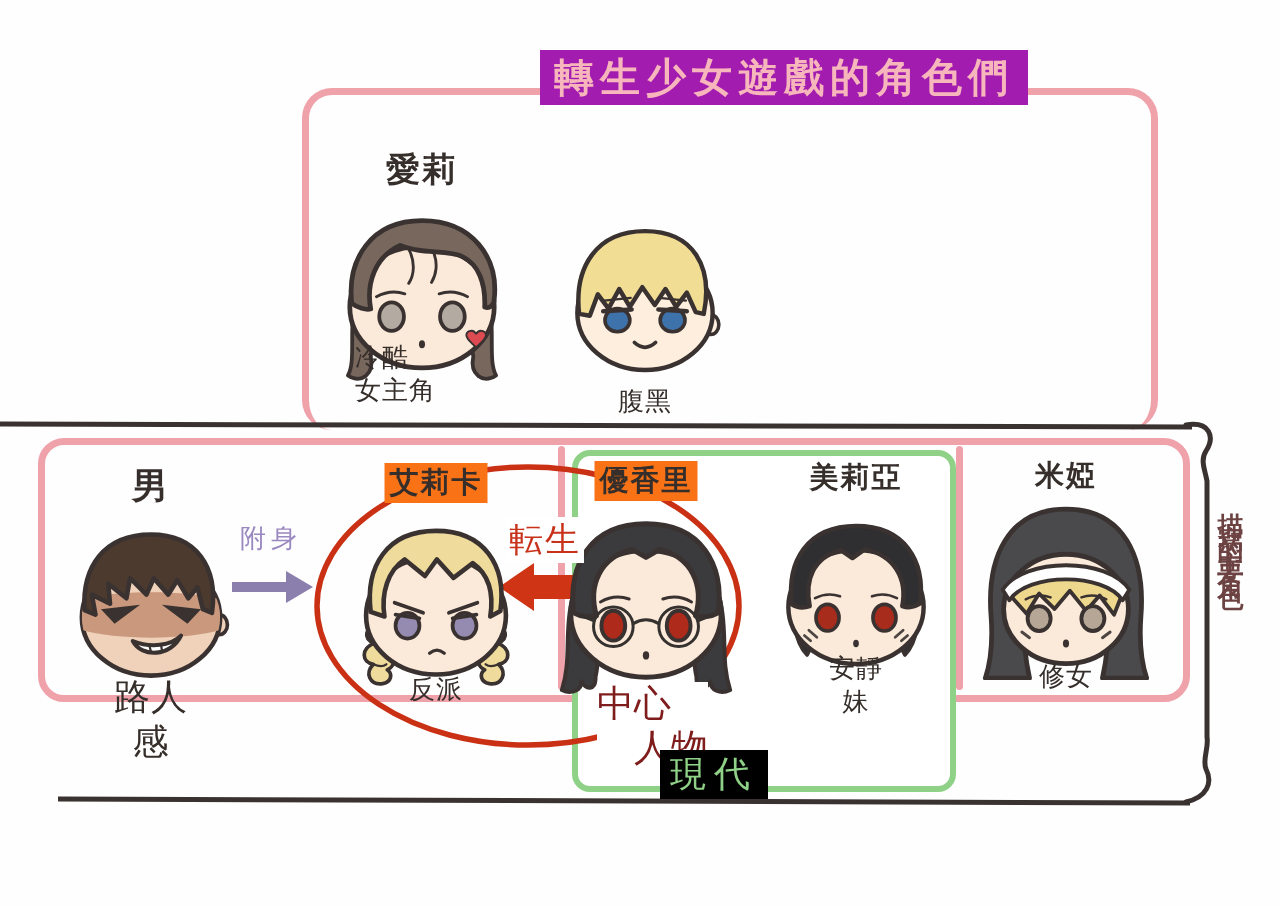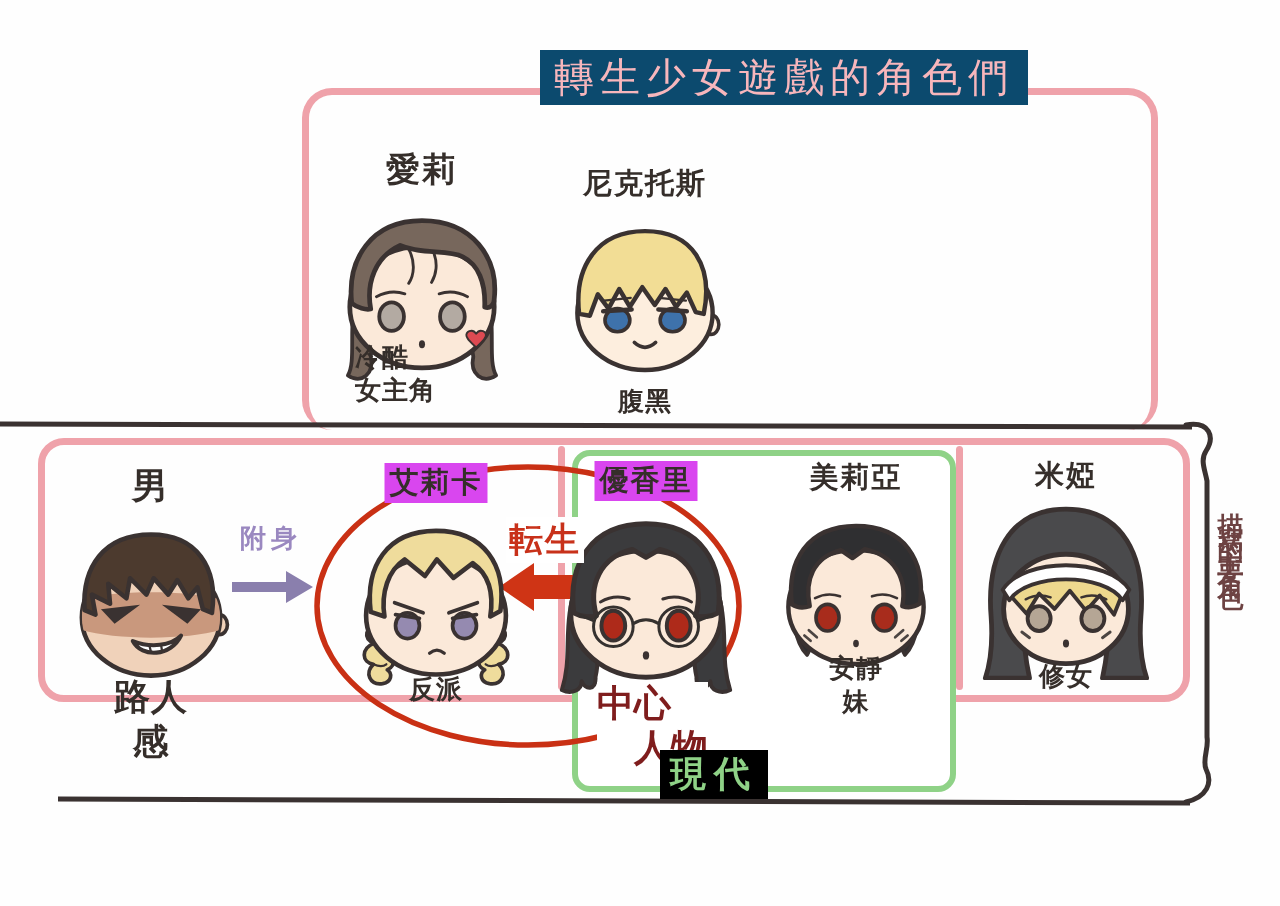--- a/index.html
+++ b/index.html
@@ -44,8 +44,8 @@
 #char-mia .char-name{top:-32px}
 #char-mia .char-label{top:172px}
 .note{position:absolute;z-index:5;font-weight:bold;white-space:pre-line}
-#title{position:absolute;left:540px;top:50px;z-index:4;font-size:40px;font-weight:normal;
-  color:#f7b6bc;letter-spacing:6px;background:#0c4a6e;padding:0 14px;white-space:nowrap}
+#title{position:absolute;left:540px;top:50px;z-index:4;font-size:40px;font-weight:bold;
+  color:#f7b6bc;letter-spacing:6px;background:#a21caf;padding:0 14px;white-space:nowrap}
 #lbl-modern{left:660px;top:750px;font-size:36px;color:#8fd287;background:#000000;padding:0 10px;letter-spacing:8px}
 #lbl-possess{left:240px;top:521px;font-size:26px;color:#9a88c0;letter-spacing:5px}
 #lbl-rein{left:506px;top:517px;font-size:34px;color:#c8311a;background:#fff;padding:0 3px;letter-spacing:2px}

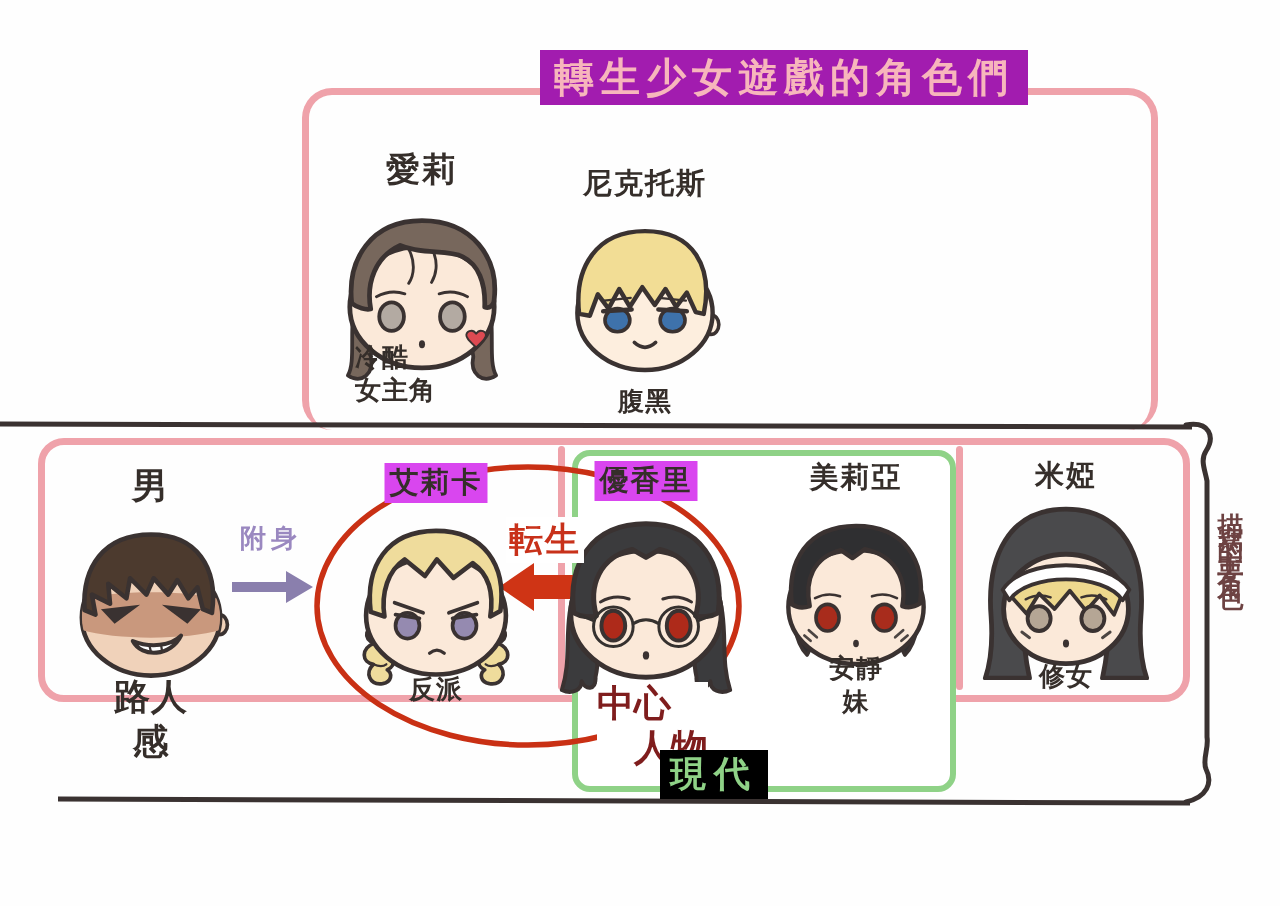--- a/index.html
+++ b/index.html
@@ -97,7 +97,6 @@
 女主角</div>
   </div>
   <div class="char" id="char-nikutos">
-    <div class="char-name">尼克托斯</div>
     <div class="char-head">
         <svg viewBox="0 0 200 200">
           <ellipse cx="174" cy="131" rx="9" ry="11" fill="#fdeede" stroke="#3a3231" stroke-width="4"></ellipse>

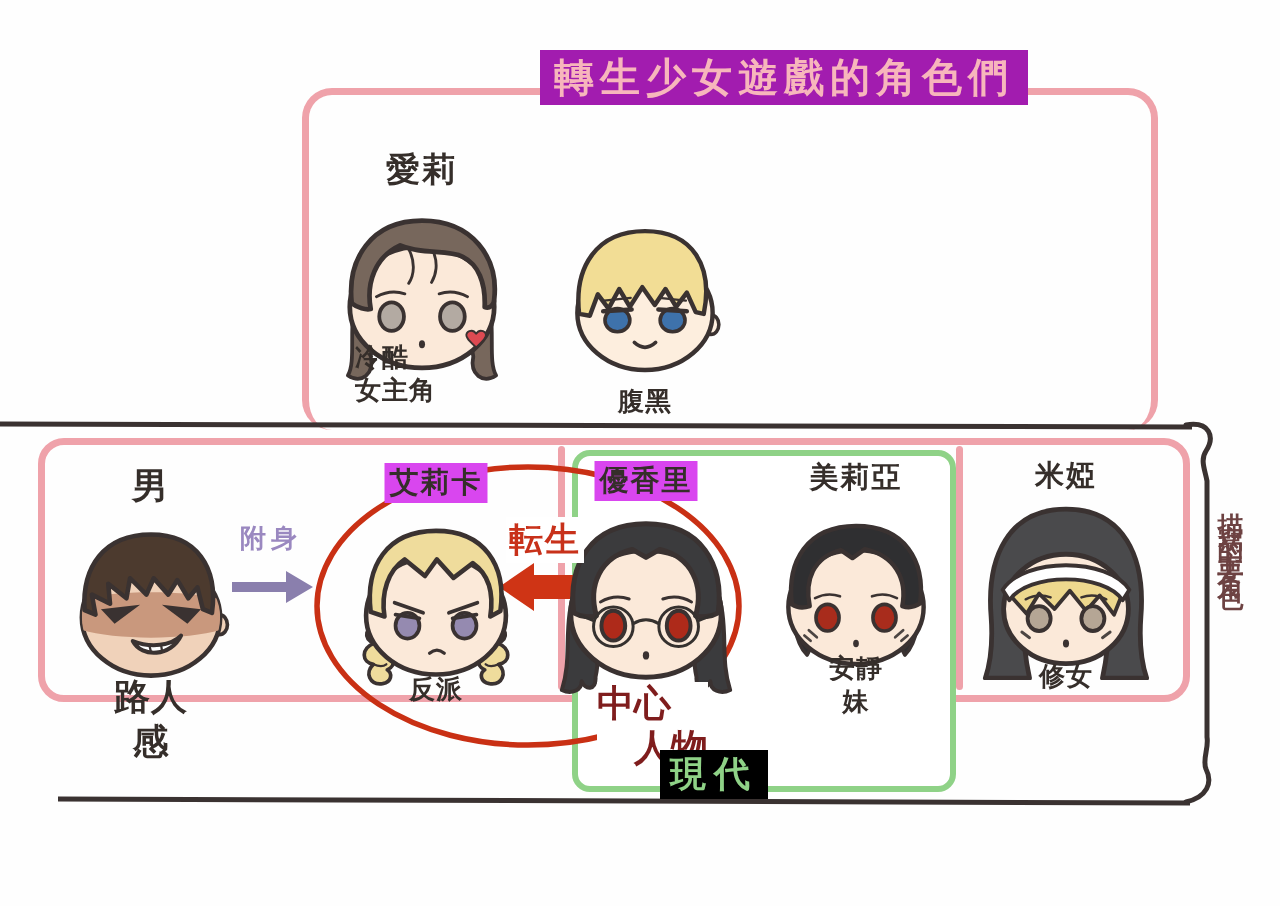--- a/index.html
+++ b/index.html
@@ -19,7 +19,7 @@
 .char-name{position:absolute;left:50%;transform:translateX(-50%);top:-44px;font-size:29px;
   font-weight:bold;white-space:nowrap;letter-spacing:2px}
 .name-bg{background:#d946ef;padding:0 5px}
-.char-label{position:absolute;left:50%;transform:translateX(-50%);font-size:26px;font-weight:bold;
+.char-label{position:absolute;left:50%;transform:translateX(-50%);font-size:26px;font-weight:normal;
   white-space:pre-line;text-align:center;line-height:1.25;letter-spacing:1px}
 .char-label:empty{display:none}
 #char-airi{left:327px;top:195px;width:190px;height:190px}

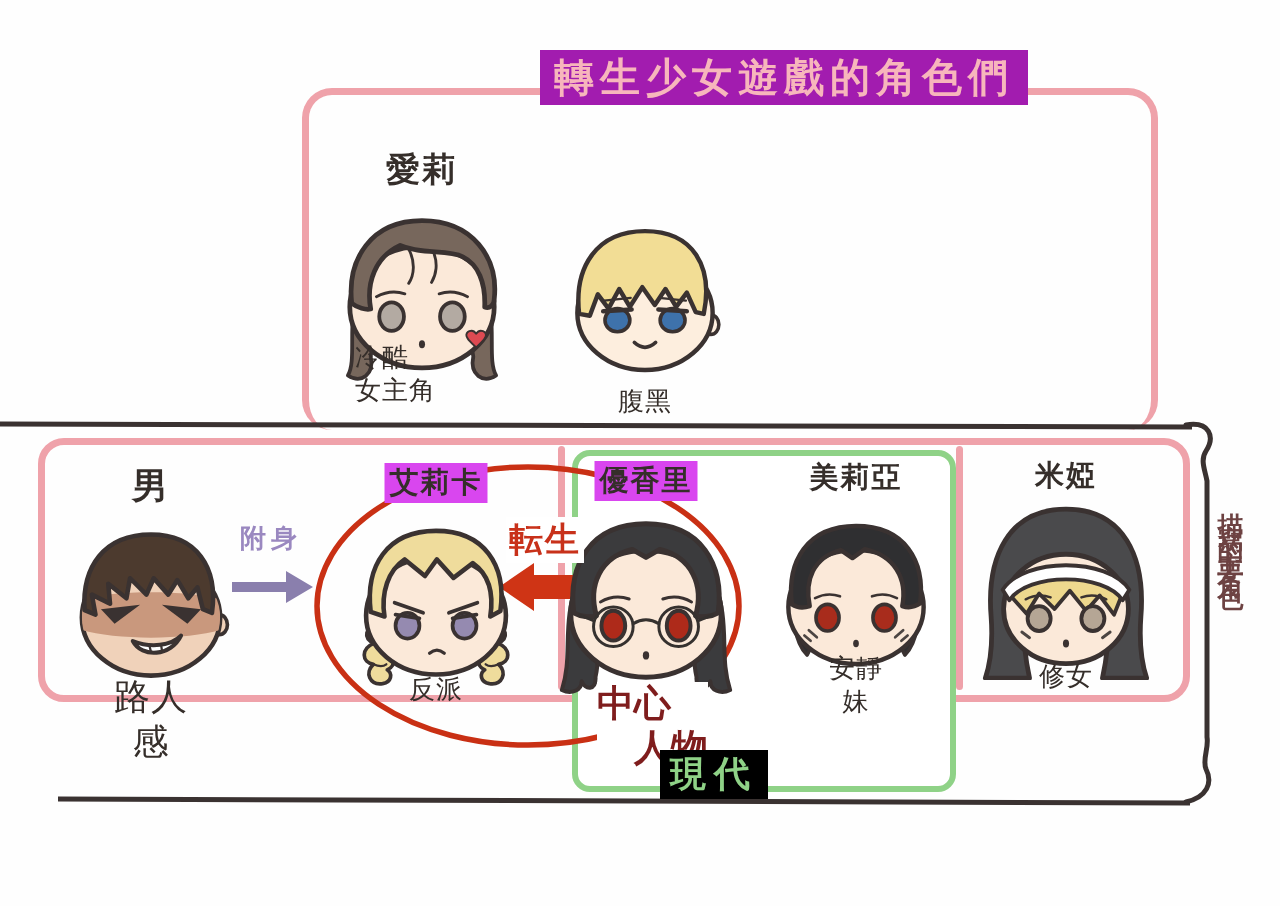--- a/index.html
+++ b/index.html
@@ -18,7 +18,7 @@
 .char svg{display:block;width:100%;height:100%}
 .char-name{position:absolute;left:50%;transform:translateX(-50%);top:-44px;font-size:29px;
   font-weight:bold;white-space:nowrap;letter-spacing:2px}
-.name-bg{background:#d946ef;padding:0 5px}
+.name-bg{background:#f97316;padding:0 5px}
 .char-label{position:absolute;left:50%;transform:translateX(-50%);font-size:26px;font-weight:normal;
   white-space:pre-line;text-align:center;line-height:1.25;letter-spacing:1px}
 .char-label:empty{display:none}

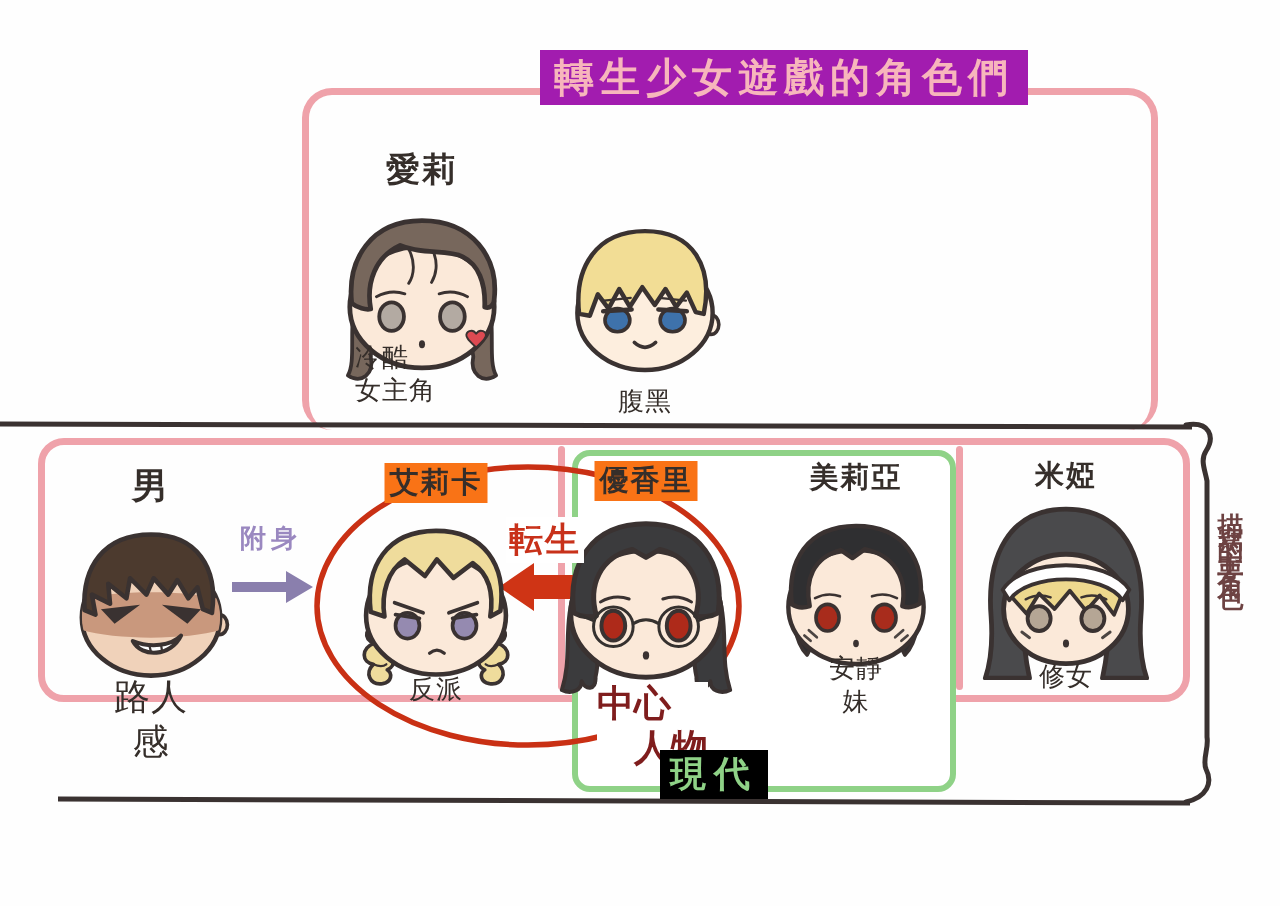--- a/index.html
+++ b/index.html
@@ -43,7 +43,7 @@
 #char-mia{left:970px;top:488px;width:192px;height:192px}
 #char-mia .char-name{top:-32px}
 #char-mia .char-label{top:172px}
-.note{position:absolute;z-index:5;font-weight:bold;white-space:pre-line}
+.note{position:absolute;z-index:5;font-weight:normal;white-space:pre-line}
 #title{position:absolute;left:540px;top:50px;z-index:4;font-size:40px;font-weight:bold;
   color:#f7b6bc;letter-spacing:6px;background:#a21caf;padding:0 14px;white-space:nowrap}
 #lbl-modern{left:660px;top:750px;font-size:36px;color:#8fd287;background:#000000;padding:0 10px;letter-spacing:8px}

